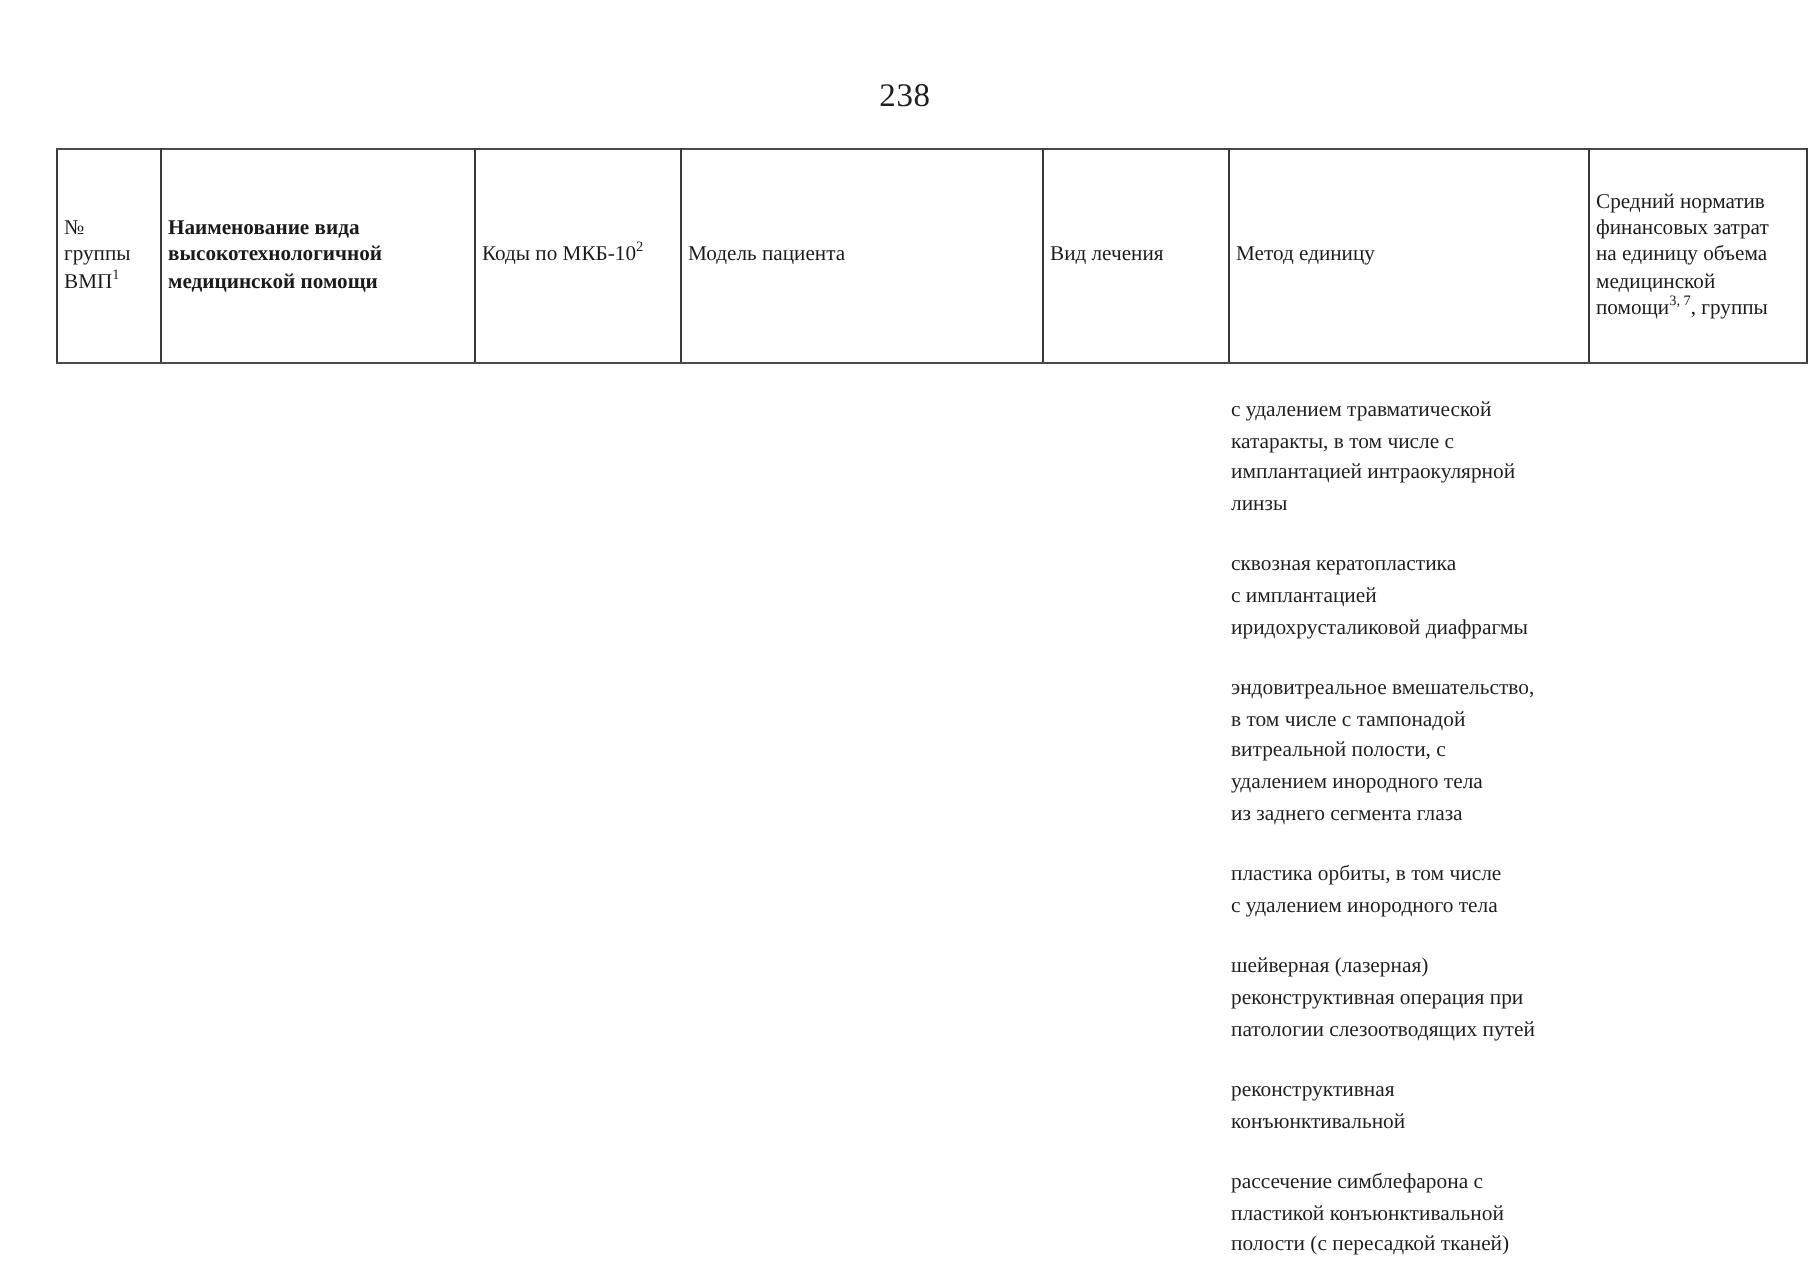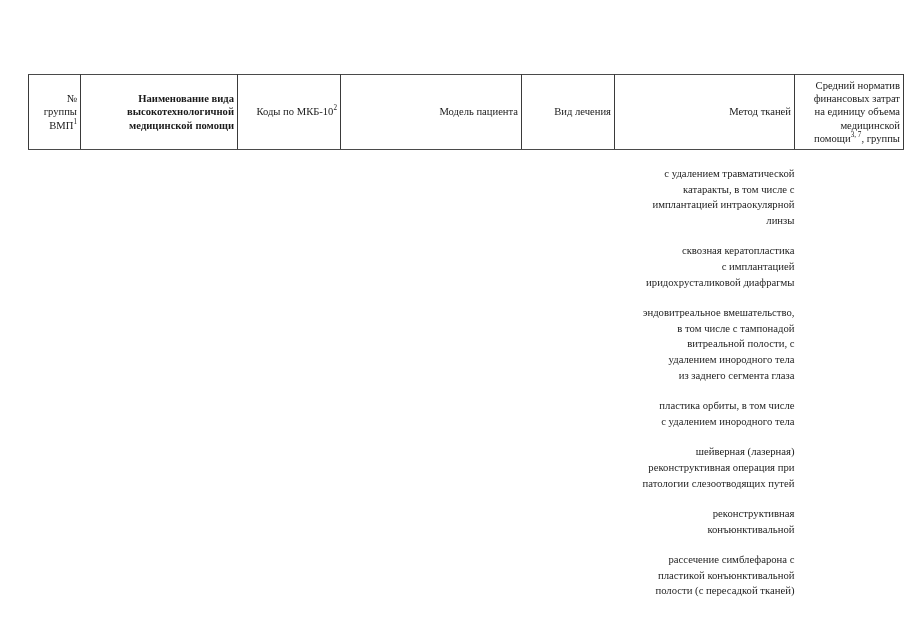--- a/index.html
+++ b/index.html
@@ -104,6 +104,7 @@
 
 <div class="page">
 
+  <div class="page-number">238</div>
 
   <table class="doc-table">
     <thead>

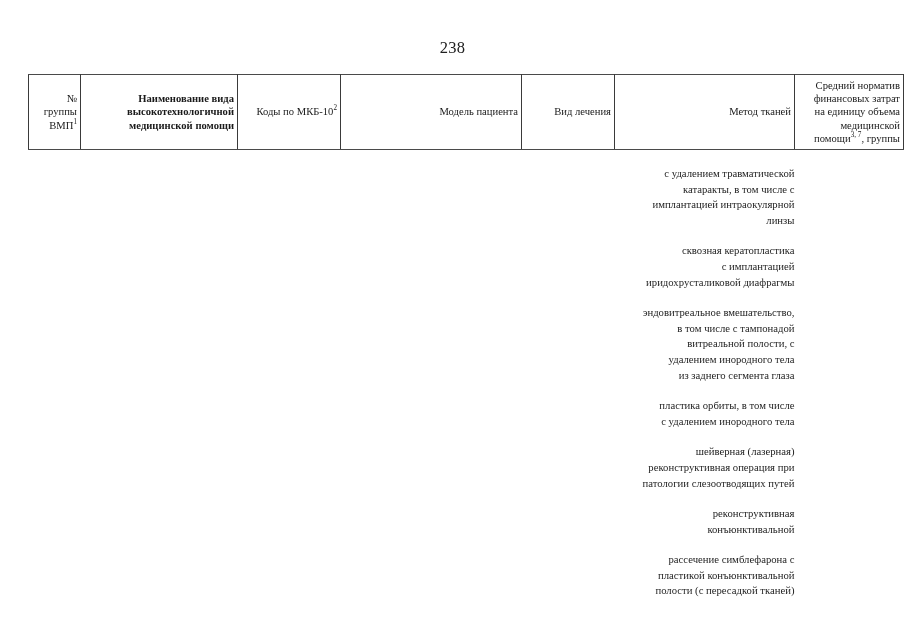--- a/index.html
+++ b/index.html
@@ -54,8 +54,8 @@
     line-height: 13.2px;
     color: #1a1a1a;
     vertical-align: middle;
-    text-align: right;
-    padding: 4px 3px;
+    text-align: left;
+    padding: 20px 3px;
     height: 70px;
     box-sizing: border-box;
   }

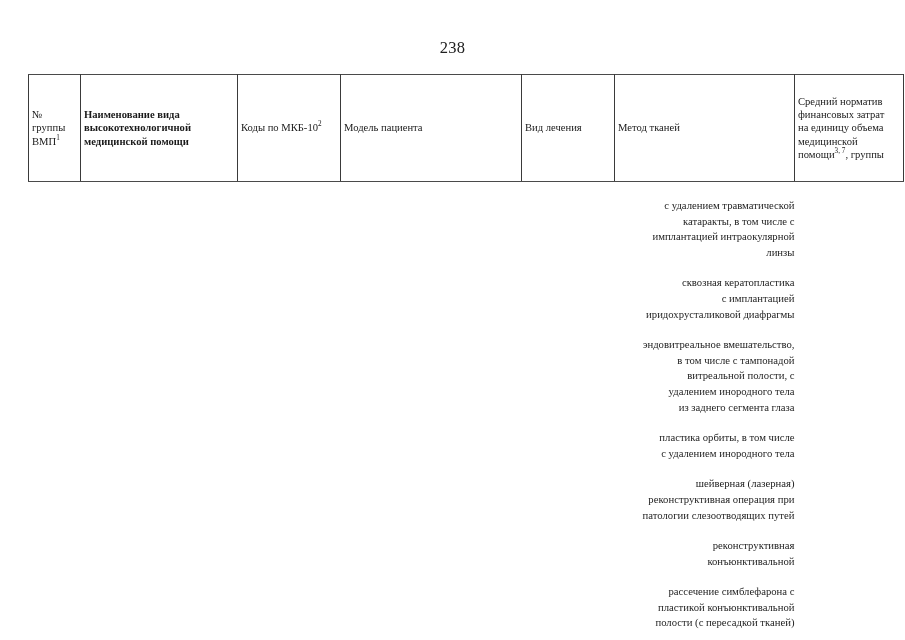--- a/index.html
+++ b/index.html
@@ -134,7 +134,7 @@
         </th>
 
         <th class="col-method">
-          <span class="hdr-line">Метод тканей</span>
+          <span class="hdr-line">Метод единицу</span>
         </th>
 
         <th class="col-norm">

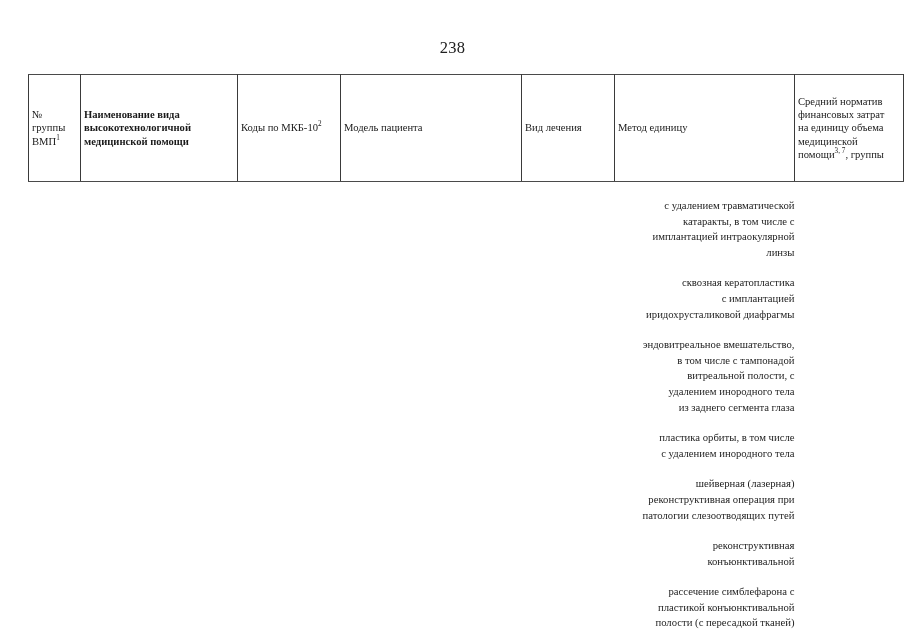--- a/index.html
+++ b/index.html
@@ -94,7 +94,7 @@
     line-height: 15.6px;
     color: #1e1e1e;
     margin: 0 0 15px 0;
-    text-align: right;
+    text-align: left;
     white-space: pre-line;
   }
   .method-para:last-child { margin-bottom: 17px; }

